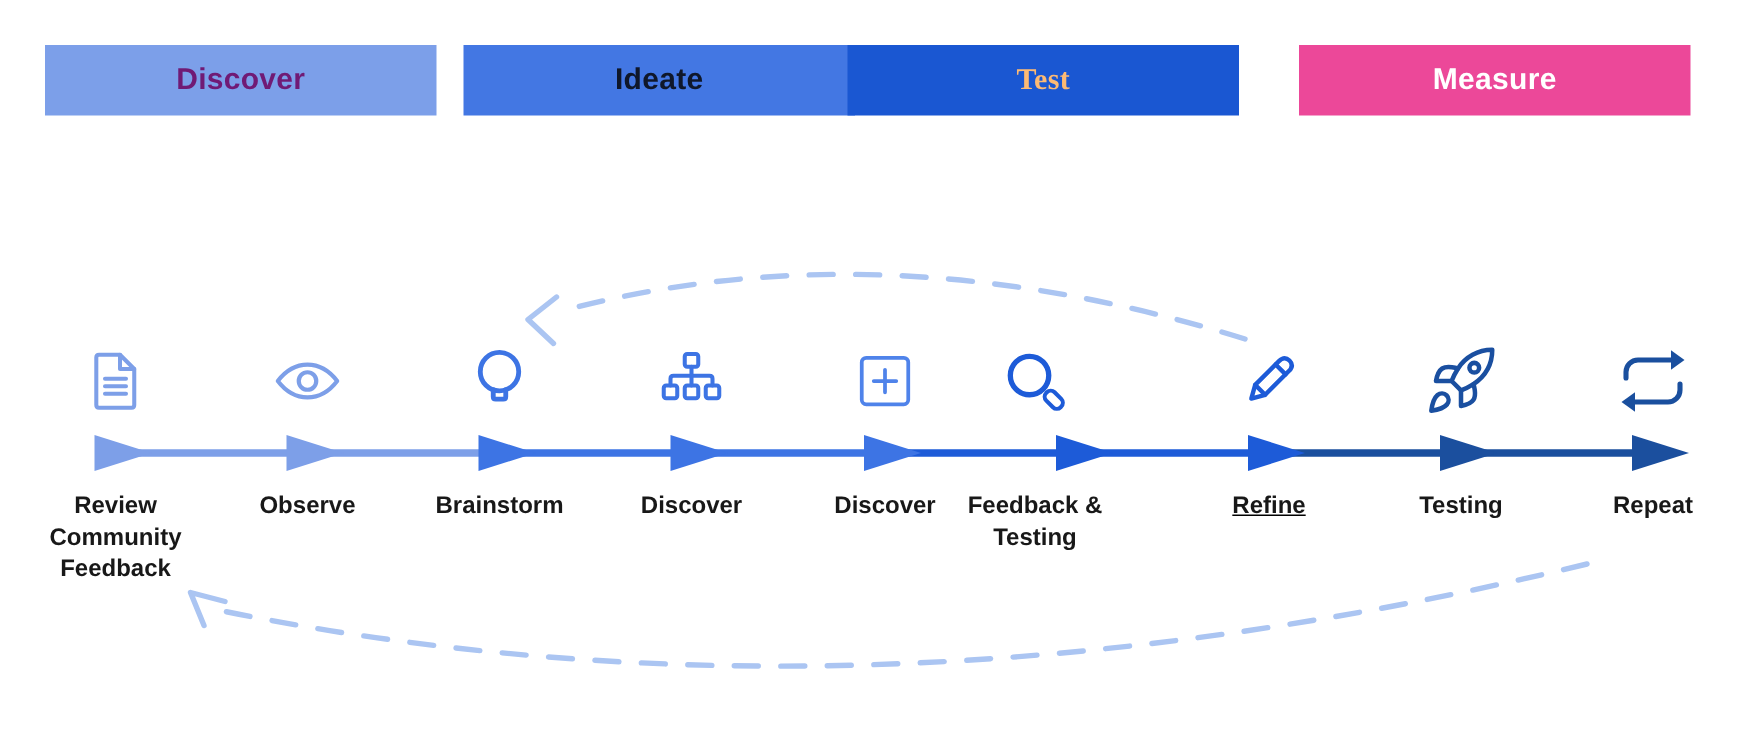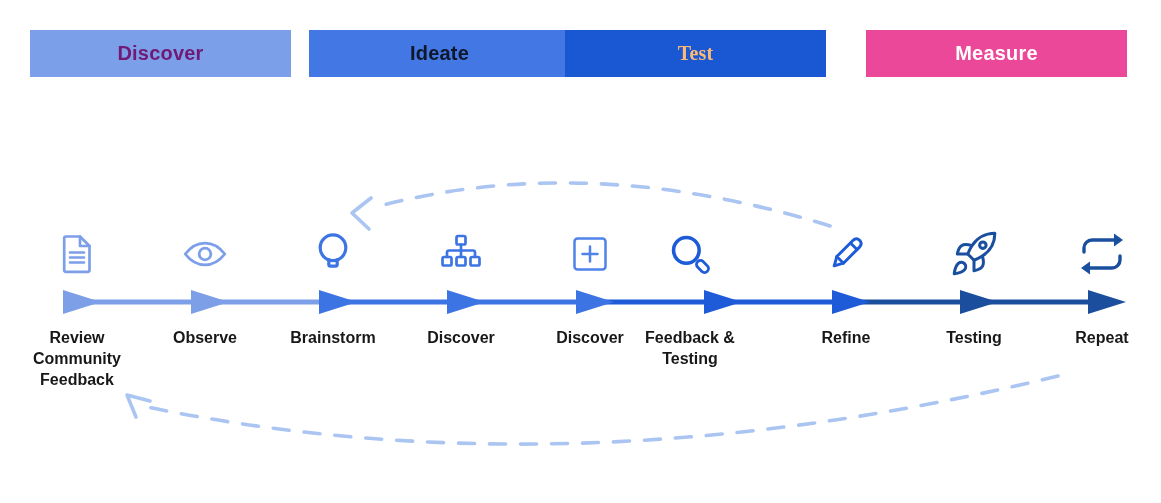--- a/index.html
+++ b/index.html
@@ -35,7 +35,7 @@
   .s3{left:391px;}
   .s4{left:520px;}
   .s5{left:620px;}
-  .s6{left:776px;}
+  .s6{left:776px;text-decoration:underline;}
   .s7{left:904px;}
   .s8{left:1032px;}
 </style>

